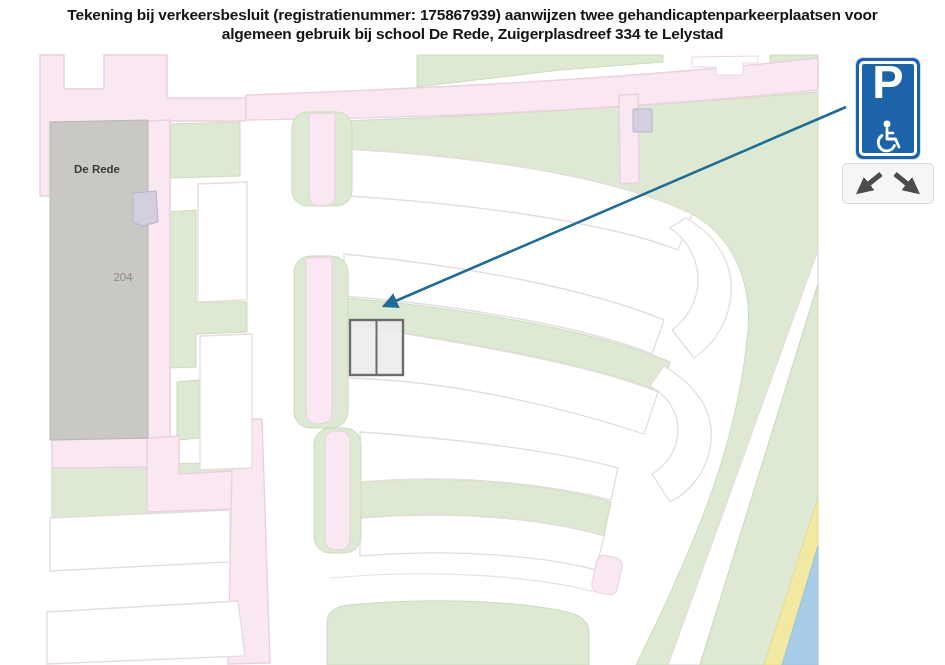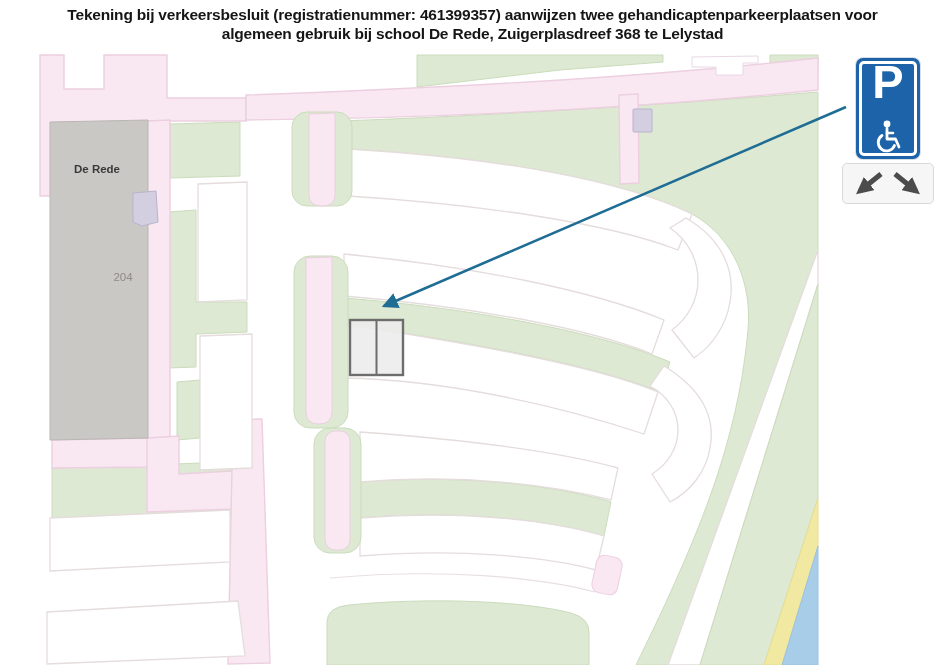--- a/index.html
+++ b/index.html
@@ -37,7 +37,7 @@
 <div class="page">
 
 <div class="title">
-  <div>Tekening bij verkeersbesluit (registratienummer: 461399357) aanwijzen twee gehandicaptenparkeerplaatsen voor</div>
+  <div>Tekening bij verkeersbesluit (registratienummer: 175867939) aanwijzen twee gehandicaptenparkeerplaatsen voor</div>
   <div>algemeen gebruik bij school De Rede, Zuigerplasdreef 368 te Lelystad</div>
 </div>
 

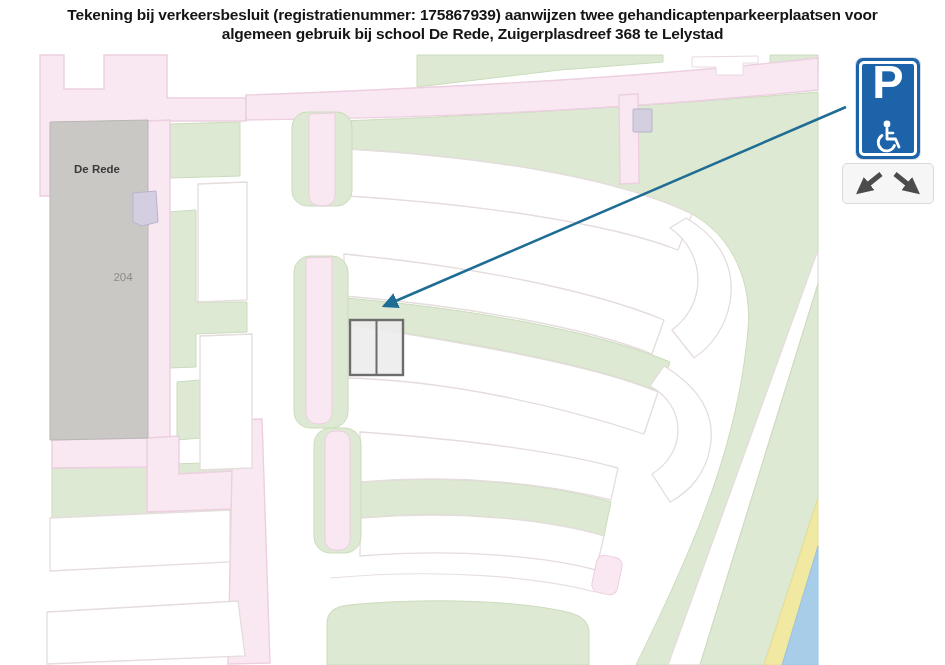--- a/index.html
+++ b/index.html
@@ -38,7 +38,7 @@
 
 <div class="title">
   <div>Tekening bij verkeersbesluit (registratienummer: 175867939) aanwijzen twee gehandicaptenparkeerplaatsen voor</div>
-  <div>algemeen gebruik bij school De Rede, Zuigerplasdreef 368 te Lelystad</div>
+  <div>algemeen gebruik bij school De Rede, Zuigerplasdreef 334 te Lelystad</div>
 </div>
 
 <svg class="map-svg" viewBox="0 0 945 665" xmlns="http://www.w3.org/2000/svg">

